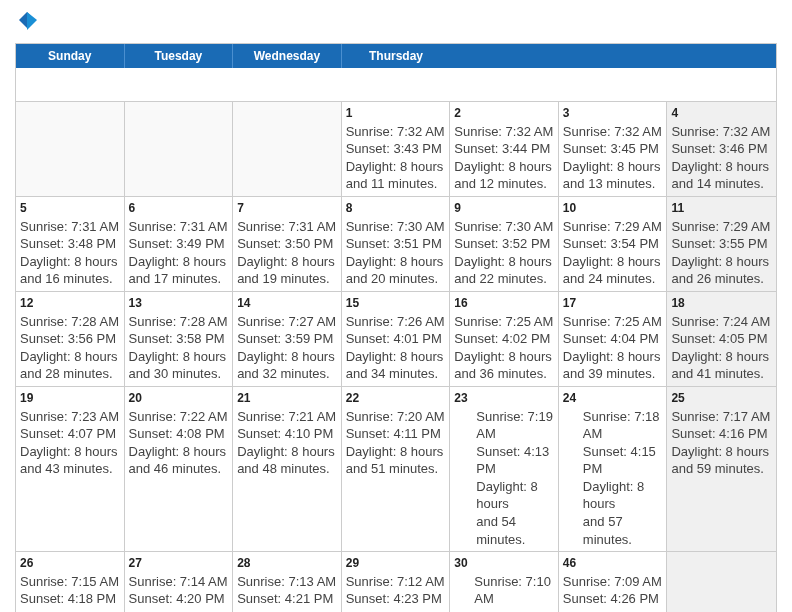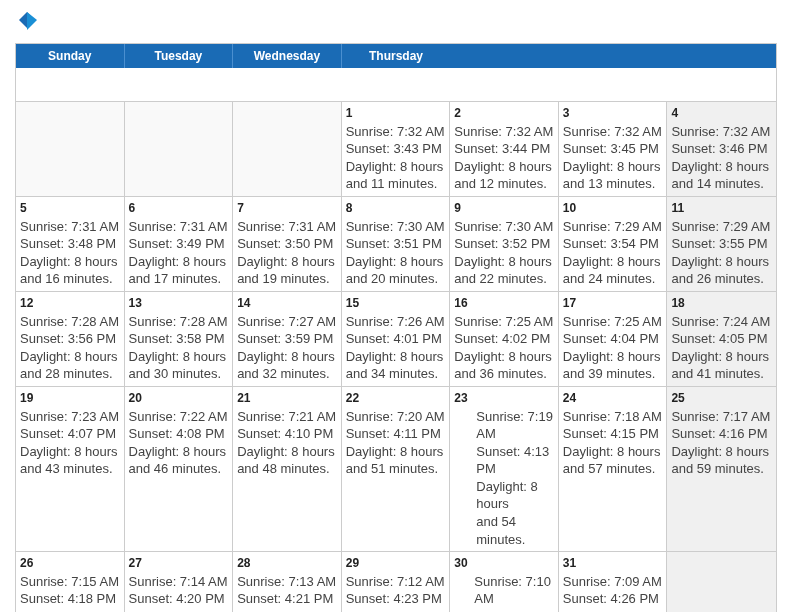--- a/index.html
+++ b/index.html
@@ -309,7 +309,7 @@
           </div>
           <div class="cal-cell">
             <div class="day-number">24</div>
-            <div class="cell-info" style="white-space: pre-line;">Sunrise: 7:18 AM
+            <div class="cell-info" style="white-space: pre-line; margin-left: 20px;">Sunrise: 7:18 AM
 Sunset: 4:15 PM
 Daylight: 8 hours
 and 57 minutes.</div>

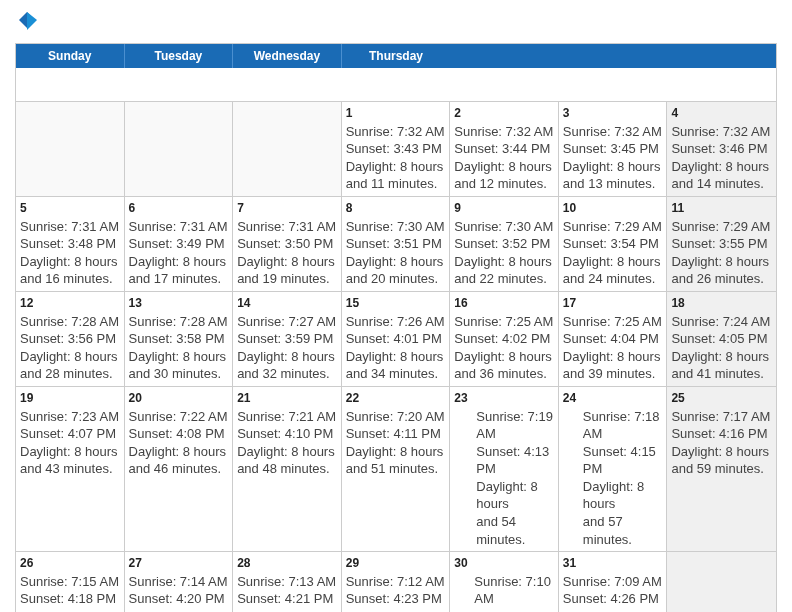--- a/index.html
+++ b/index.html
@@ -359,7 +359,7 @@
 and 14 minutes.</div>
           </div>
           <div class="cal-cell">
-            <div class="day-number">31</div>
+            <div class="day-number">46</div>
             <div class="cell-info" style="white-space: pre-line;">Sunrise: 7:09 AM
 Sunset: 4:26 PM
 Daylight: 9 hours

